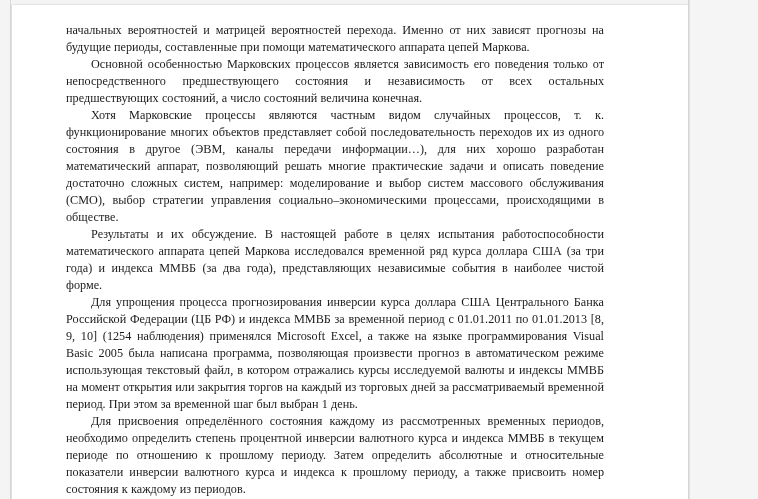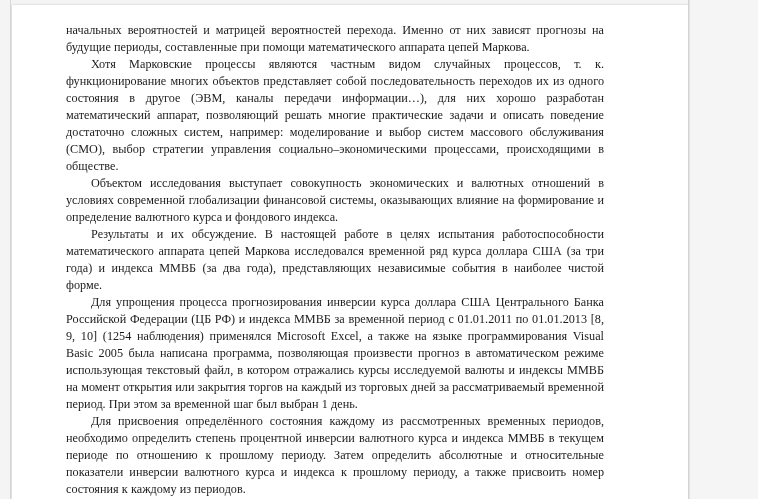--- a/index.html
+++ b/index.html
@@ -81,6 +81,7 @@
 
       <p class="para no-indent">начальных вероятностей и матрицей вероятностей перехода. Именно от них зависят прогнозы на будущие периоды, составленные при помощи математического аппарата цепей Маркова.</p>
 
+      <p class="para">Основной особенностью Марковских процессов является зависимость его поведения только от непосредственного предшествующего состояния и независимость от всех остальных предшествующих состояний, а число состояний величина конечная.</p>
 
       <p class="para">Хотя Марковские процессы являются частным видом случайных процессов, т. к. функционирование многих объектов представляет собой последовательность переходов их из одного состояния в другое (ЭВМ, каналы передачи информации…), для них хорошо разработан математический аппарат, позволяющий решать многие практические задачи и описать поведение достаточно сложных систем, например: моделирование и выбор систем массового обслуживания (СМО), выбор стратегии управления социально–экономическими процессами, происходящими в обществе.</p>
 

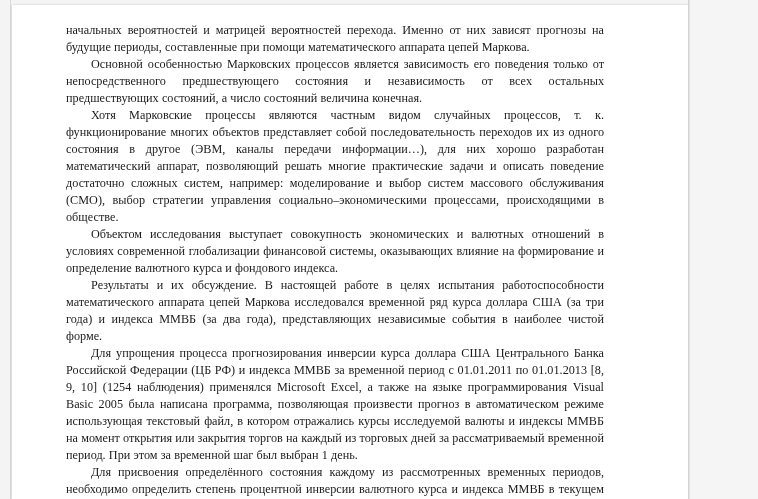--- a/index.html
+++ b/index.html
@@ -85,7 +85,6 @@
 
       <p class="para">Хотя Марковские процессы являются частным видом случайных процессов, т. к. функционирование многих объектов представляет собой последовательность переходов их из одного состояния в другое (ЭВМ, каналы передачи информации…), для них хорошо разработан математический аппарат, позволяющий решать многие практические задачи и описать поведение достаточно сложных систем, например: моделирование и выбор систем массового обслуживания (СМО), выбор стратегии управления социально–экономическими процессами, происходящими в обществе.</p>
 
-      <p class="para">Объектом исследования выступает совокупность экономических и валютных отношений в условиях современной глобализации финансовой системы, оказывающих влияние на формирование и определение валютного курса и фондового индекса.</p>
 
       <p class="para"><span class="run-bold">Результаты и их обсуждение.</span><span> В настоящей работе в целях испытания работоспособности математического аппарата цепей Маркова исследовался временной ряд курса доллара США (за три года) и индекса ММВБ (за два года), представляющих независимые события в наиболее чистой форме.</span></p>
 

